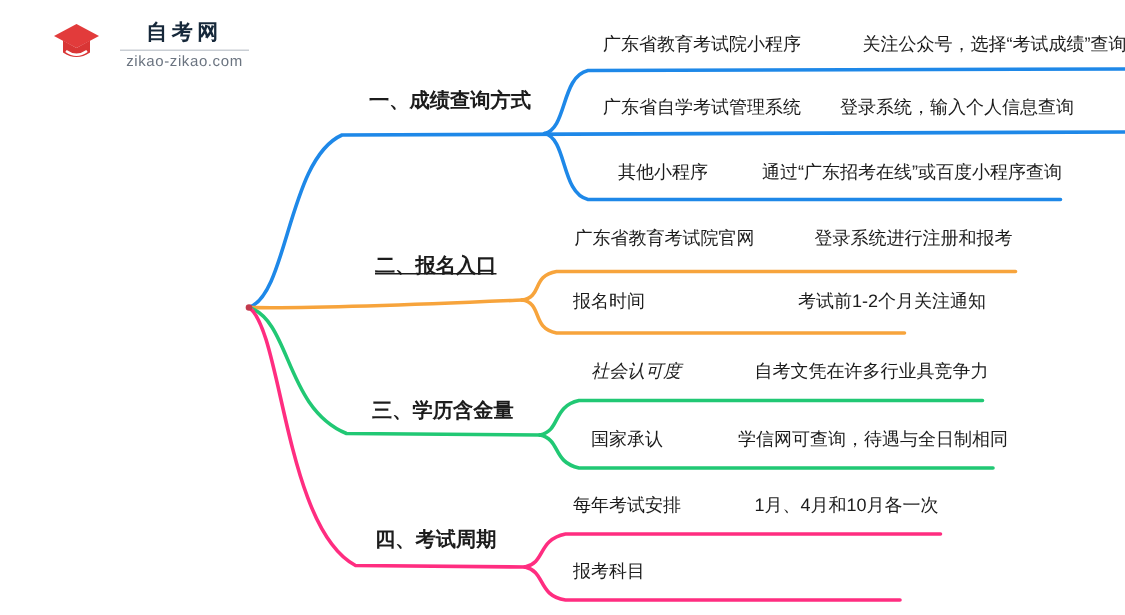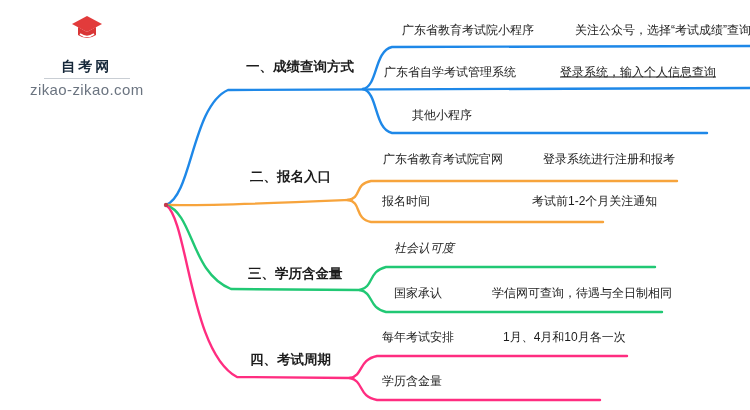--- a/index.html
+++ b/index.html
@@ -16,7 +16,7 @@
   .blabel{font-size:13.5px;font-weight:bold;}
   .node{font-size:12px;}
   
-  .logo{position:absolute;left:30px;top:10px;display:flex;align-items:center;gap:8px;flex-direction:column;}
+  .logo{position:absolute;left:30px;top:10px;display:flex;align-items:center;gap:8px;}
   .logo-text{display:flex;flex-direction:column;align-items:center;}
   .site-name{font-size:14px;font-weight:bold;color:#16283a;letter-spacing:3px;}
   .site-divider{width:86px;height:1px;background:#c9ced4;margin:2px 0 2px 0;}

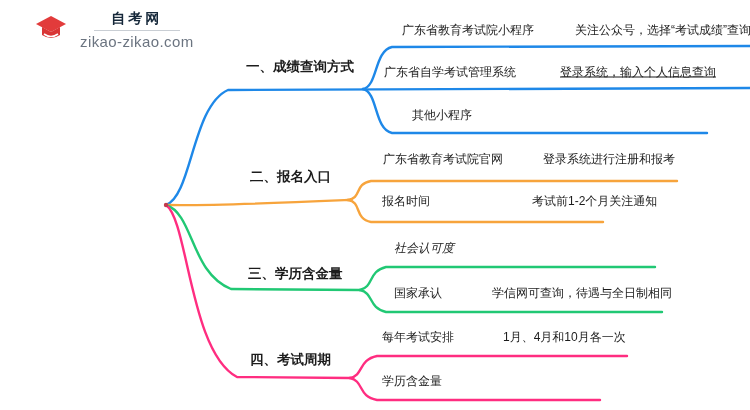--- a/index.html
+++ b/index.html
@@ -20,7 +20,7 @@
   .logo-text{display:flex;flex-direction:column;align-items:center;}
   .site-name{font-size:14px;font-weight:bold;color:#16283a;letter-spacing:3px;}
   .site-divider{width:86px;height:1px;background:#c9ced4;margin:2px 0 2px 0;}
-  .site-url{font-size:15px;color:#6b7480;letter-spacing:.4px;}
+  .site-url{font-size:10px;color:#6b7480;letter-spacing:.4px;}
 </style>
 </head>
 <body>

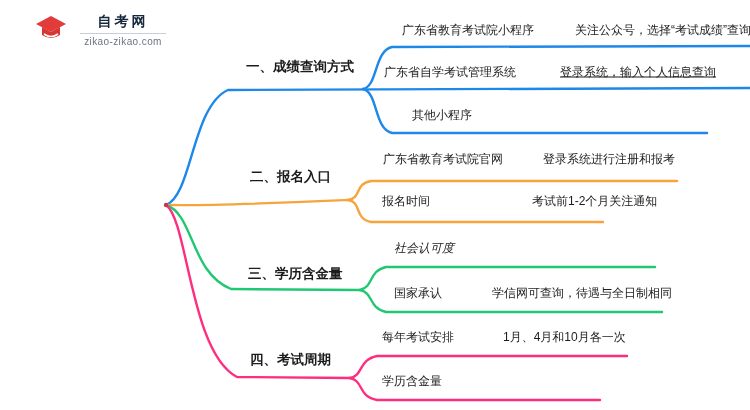--- a/index.html
+++ b/index.html
@@ -79,7 +79,7 @@
 
   <div class="txt node" style="left:402px;top:30px;">广东省教育考试院小程序</div>
   <div class="txt node" style="left:575px;top:30px;">关注公众号，选择“考试成绩”查询</div>
-  <div class="txt node" style="left:384px;top:72px;">广东省自学考试管理系统</div>
+  <div class="txt node" style="left:402px;top:72px;">广东省自学考试管理系统</div>
   <div class="txt node" style="left:560px;top:72px;text-decoration:underline;">登录系统，输入个人信息查询</div>
   <div class="txt node" style="left:412px;top:115px;">其他小程序</div>
 

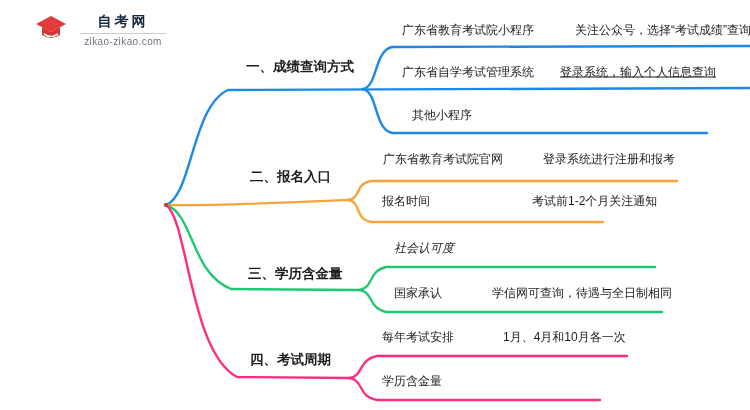--- a/index.html
+++ b/index.html
@@ -80,7 +80,7 @@
   <div class="txt node" style="left:402px;top:30px;">广东省教育考试院小程序</div>
   <div class="txt node" style="left:575px;top:30px;">关注公众号，选择“考试成绩”查询</div>
   <div class="txt node" style="left:402px;top:72px;">广东省自学考试管理系统</div>
-  <div class="txt node" style="left:560px;top:72px;text-decoration:underline;">登录系统，输入个人信息查询</div>
+  <div class="txt node" style="left:560px;top:72px;">登录系统，输入个人信息查询</div>
   <div class="txt node" style="left:412px;top:115px;">其他小程序</div>
 
   <div class="txt node" style="left:383px;top:159px;">广东省教育考试院官网</div>

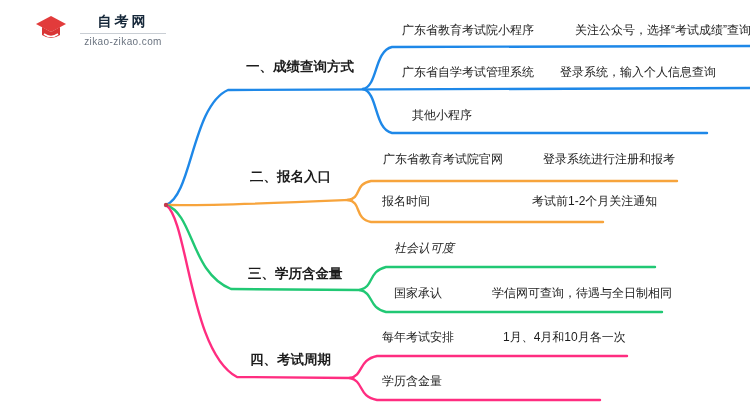--- a/index.html
+++ b/index.html
@@ -82,6 +82,7 @@
   <div class="txt node" style="left:402px;top:72px;">广东省自学考试管理系统</div>
   <div class="txt node" style="left:560px;top:72px;">登录系统，输入个人信息查询</div>
   <div class="txt node" style="left:412px;top:115px;">其他小程序</div>
+  <div class="txt node" style="left:508px;top:115px;">通过“广东招考在线”或百度小程序查询</div>
 
   <div class="txt node" style="left:383px;top:159px;">广东省教育考试院官网</div>
   <div class="txt node" style="left:543px;top:159px;text-align:center;">登录系统进行注册和报考</div>

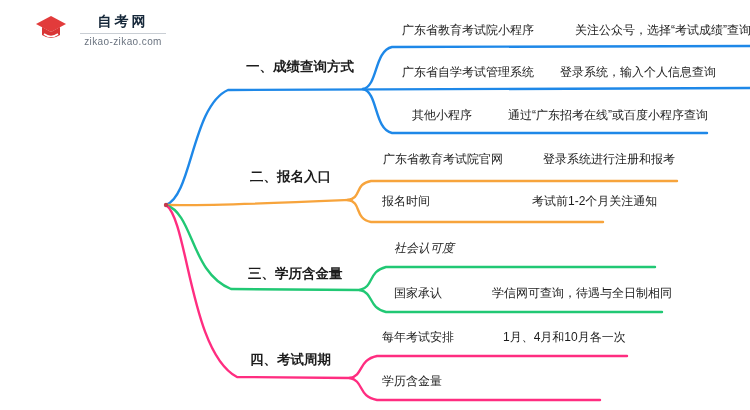--- a/index.html
+++ b/index.html
@@ -73,7 +73,7 @@
 
 
   <div class="txt blabel" style="left:246px;top:67px;">一、成绩查询方式</div>
-  <div class="txt blabel" style="left:250px;top:177px;">二、报名入口</div>
+  <div class="txt blabel" style="left:250px;top:177px;text-decoration:underline;">二、报名入口</div>
   <div class="txt blabel" style="left:248px;top:274px;">三、学历含金量</div>
   <div class="txt blabel" style="left:250px;top:360px;">四、考试周期</div>
 

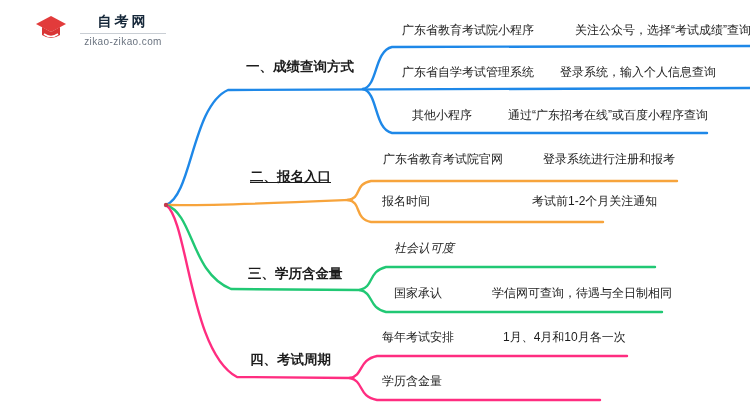--- a/index.html
+++ b/index.html
@@ -90,6 +90,7 @@
   <div class="txt node" style="left:484px;top:201px;margin-left:48px;">考试前1-2个月关注通知</div>
 
   <div class="txt node" style="left:394px;top:248px;font-style:italic;">社会认可度</div>
+  <div class="txt node" style="left:503px;top:248px;">自考文凭在许多行业具竞争力</div>
   <div class="txt node" style="left:394px;top:293px;">国家承认</div>
   <div class="txt node" style="left:492px;top:293px;">学信网可查询，待遇与全日制相同</div>
 

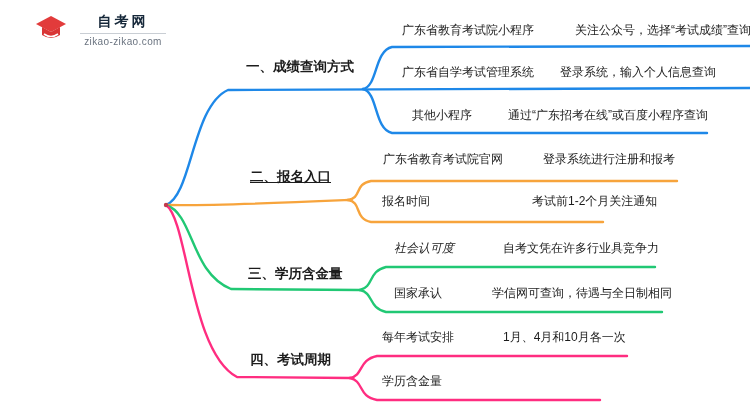--- a/index.html
+++ b/index.html
@@ -96,7 +96,7 @@
 
   <div class="txt node" style="left:382px;top:337px;">每年考试安排</div>
   <div class="txt node" style="left:503px;top:337px;">1月、4月和10月各一次</div>
-  <div class="txt node" style="left:382px;top:381px;">学历含金量</div>
+  <div class="txt node" style="left:382px;top:381px;">报考科目</div>
 
 </div>
 

